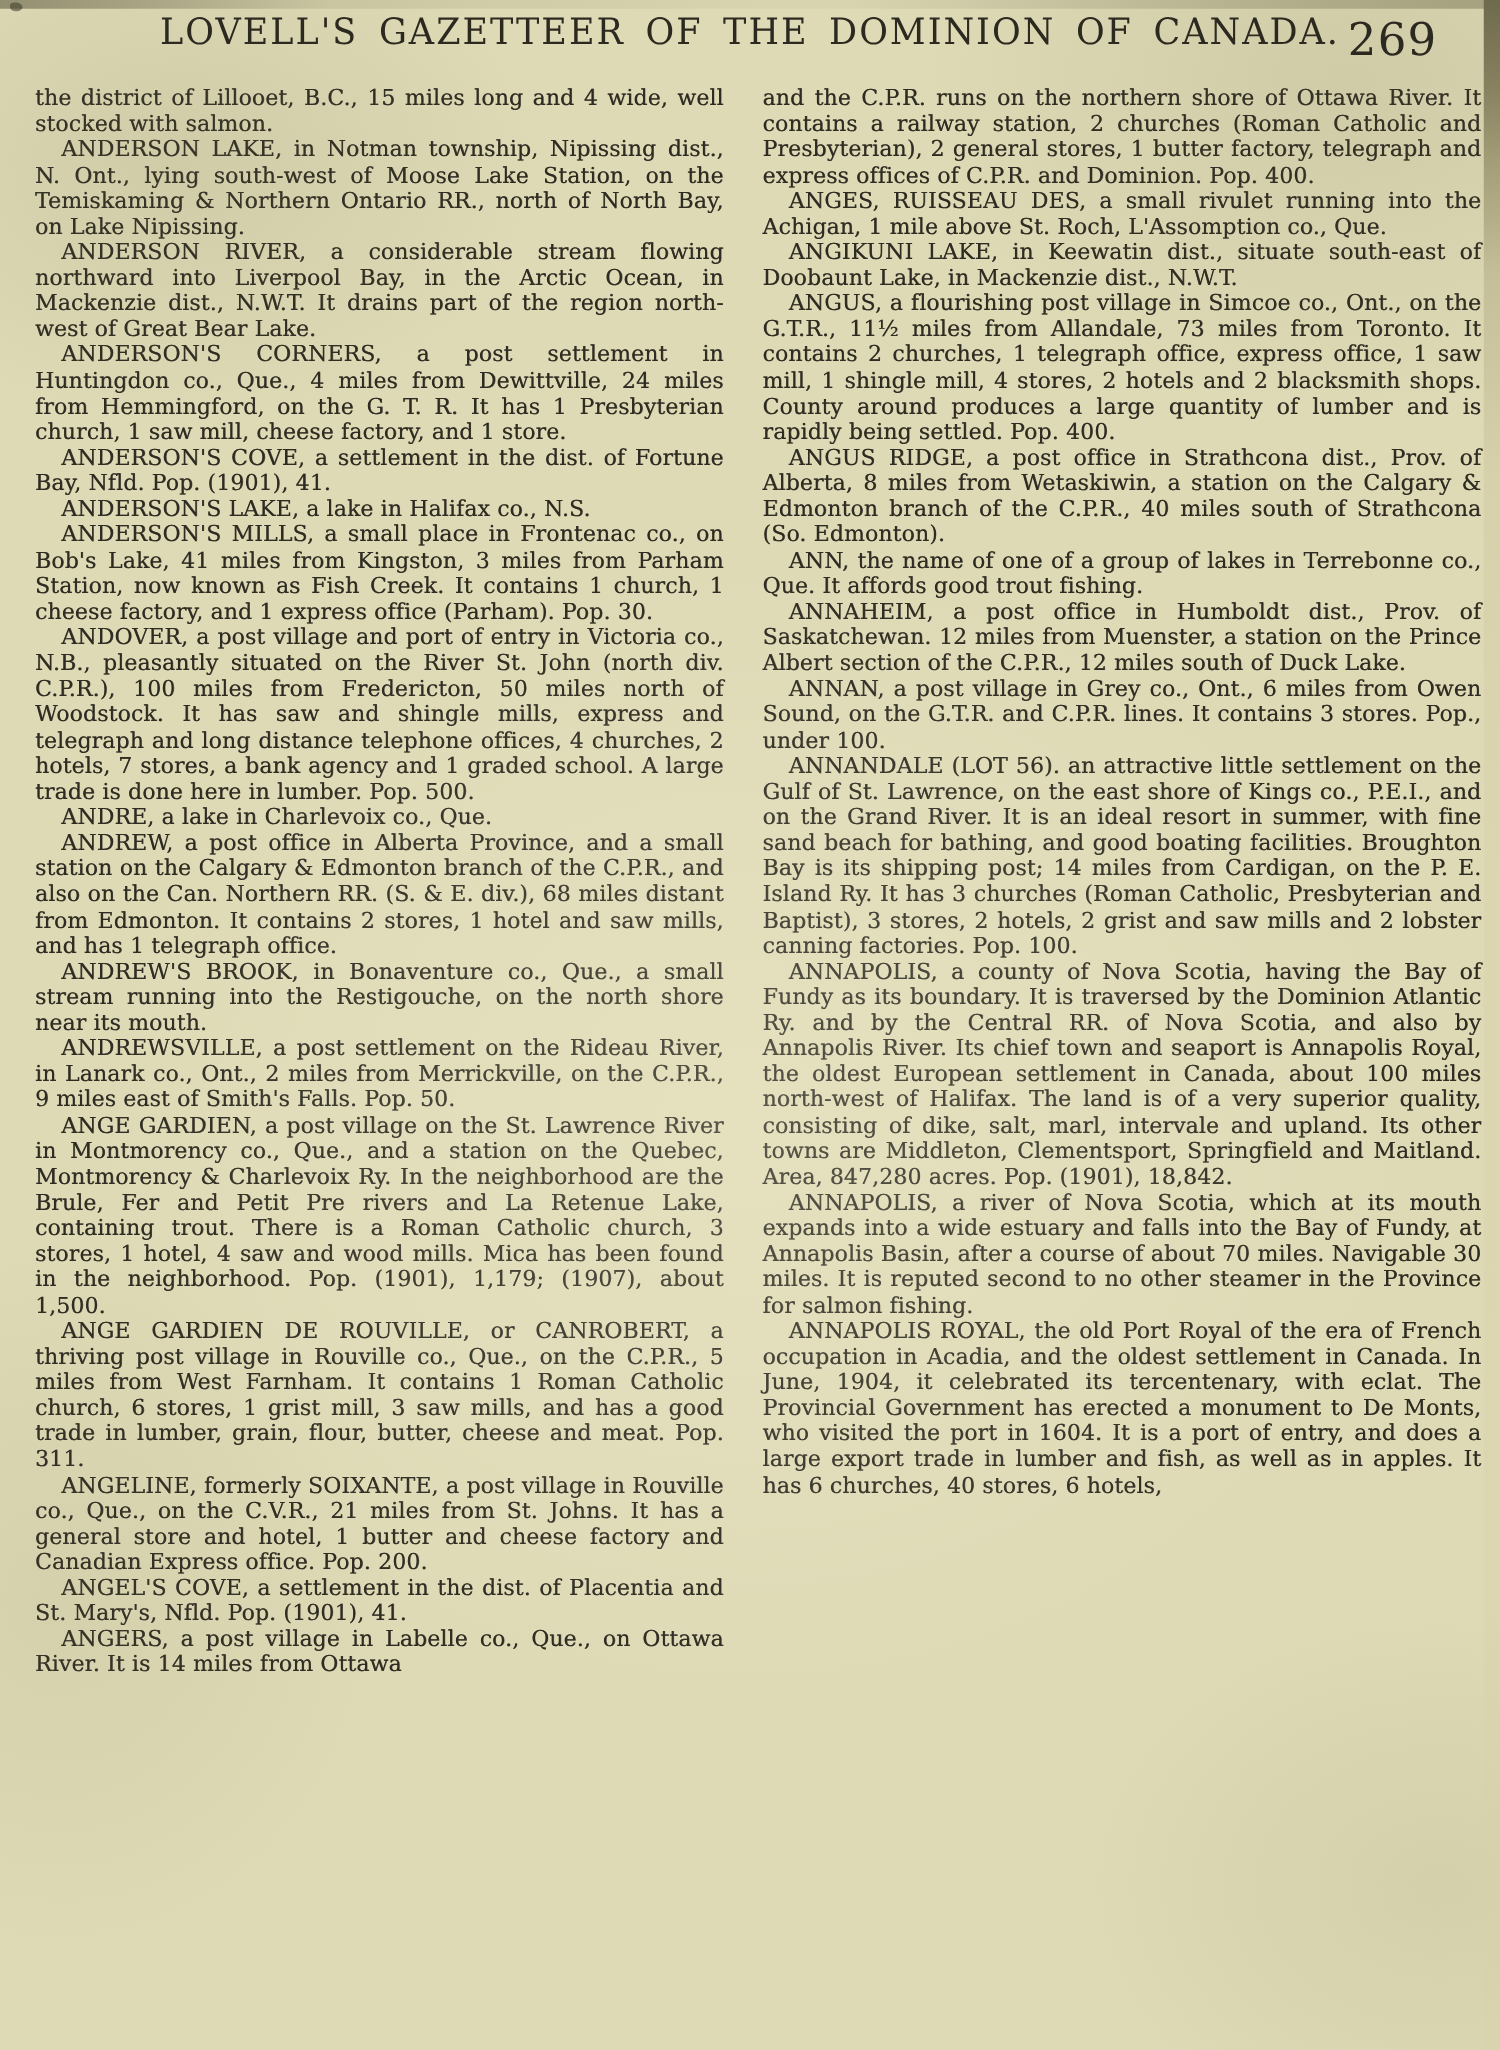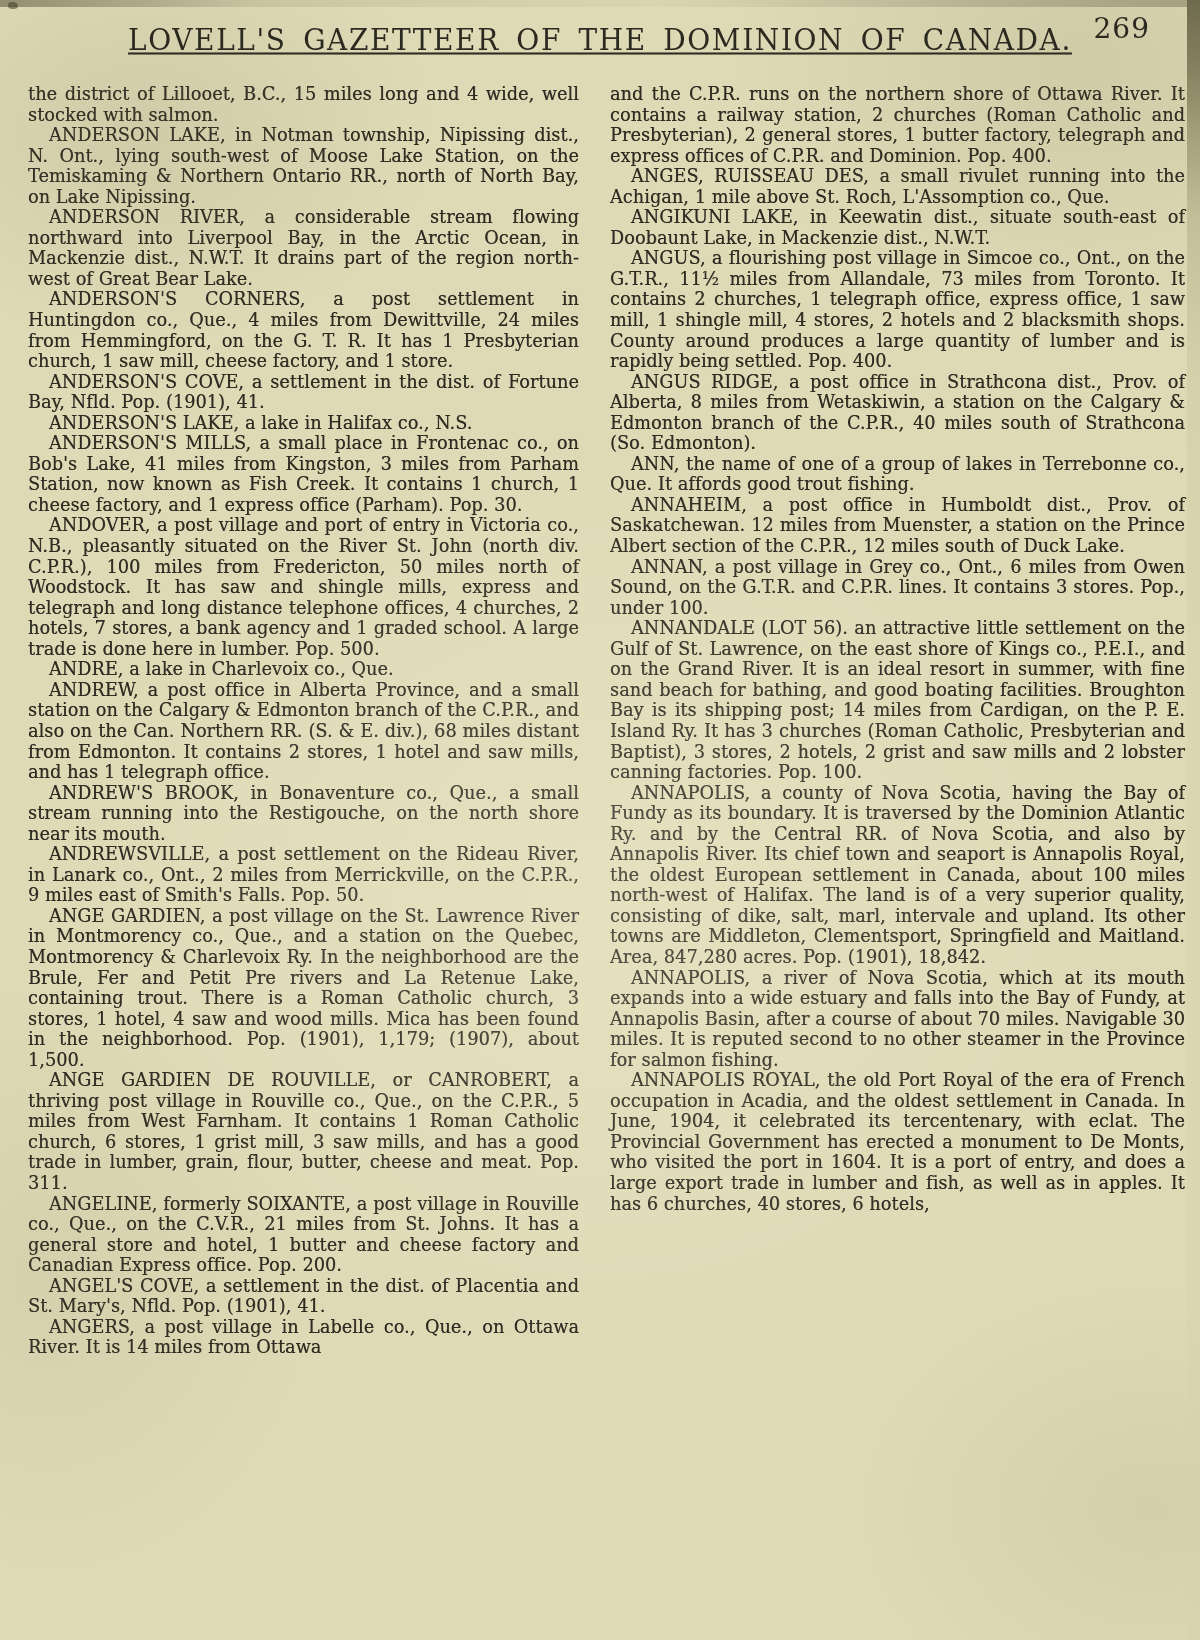--- a/index.html
+++ b/index.html
@@ -46,7 +46,7 @@
     pointer-events:none;
   }
 
-  .header { position:relative; padding-top:24px; height:48px;text-decoration:underline; }
+  .header { position:relative; padding-top:9px; height:48px; }
   .title {
     text-align:center;
     font-size:28px;

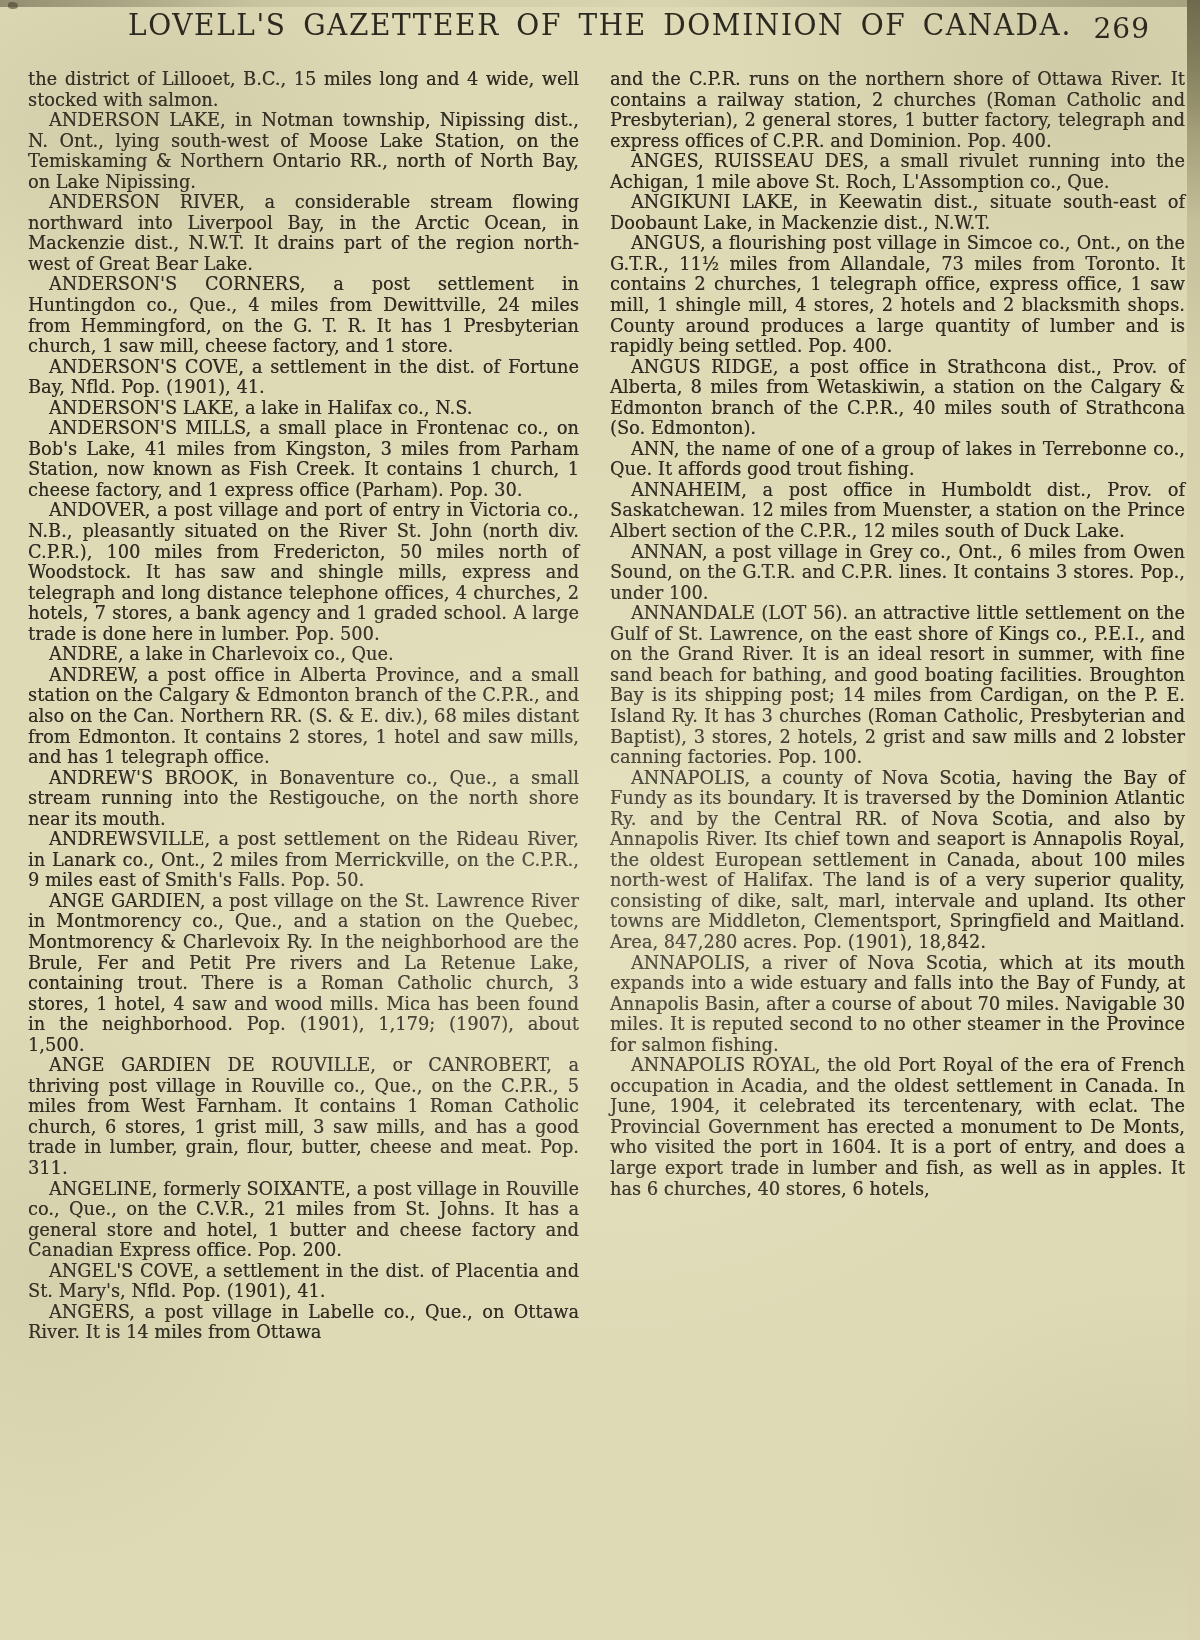--- a/index.html
+++ b/index.html
@@ -57,7 +57,7 @@
   }
   .pageno {
     position:absolute; top:12px; right:50px;
-    font-size:28px; letter-spacing:1px; color:#2c2a20;margin-left:35px;
+    font-size:36px; letter-spacing:1px; color:#2c2a20;margin-left:35px;
   }
 
   .columns {

